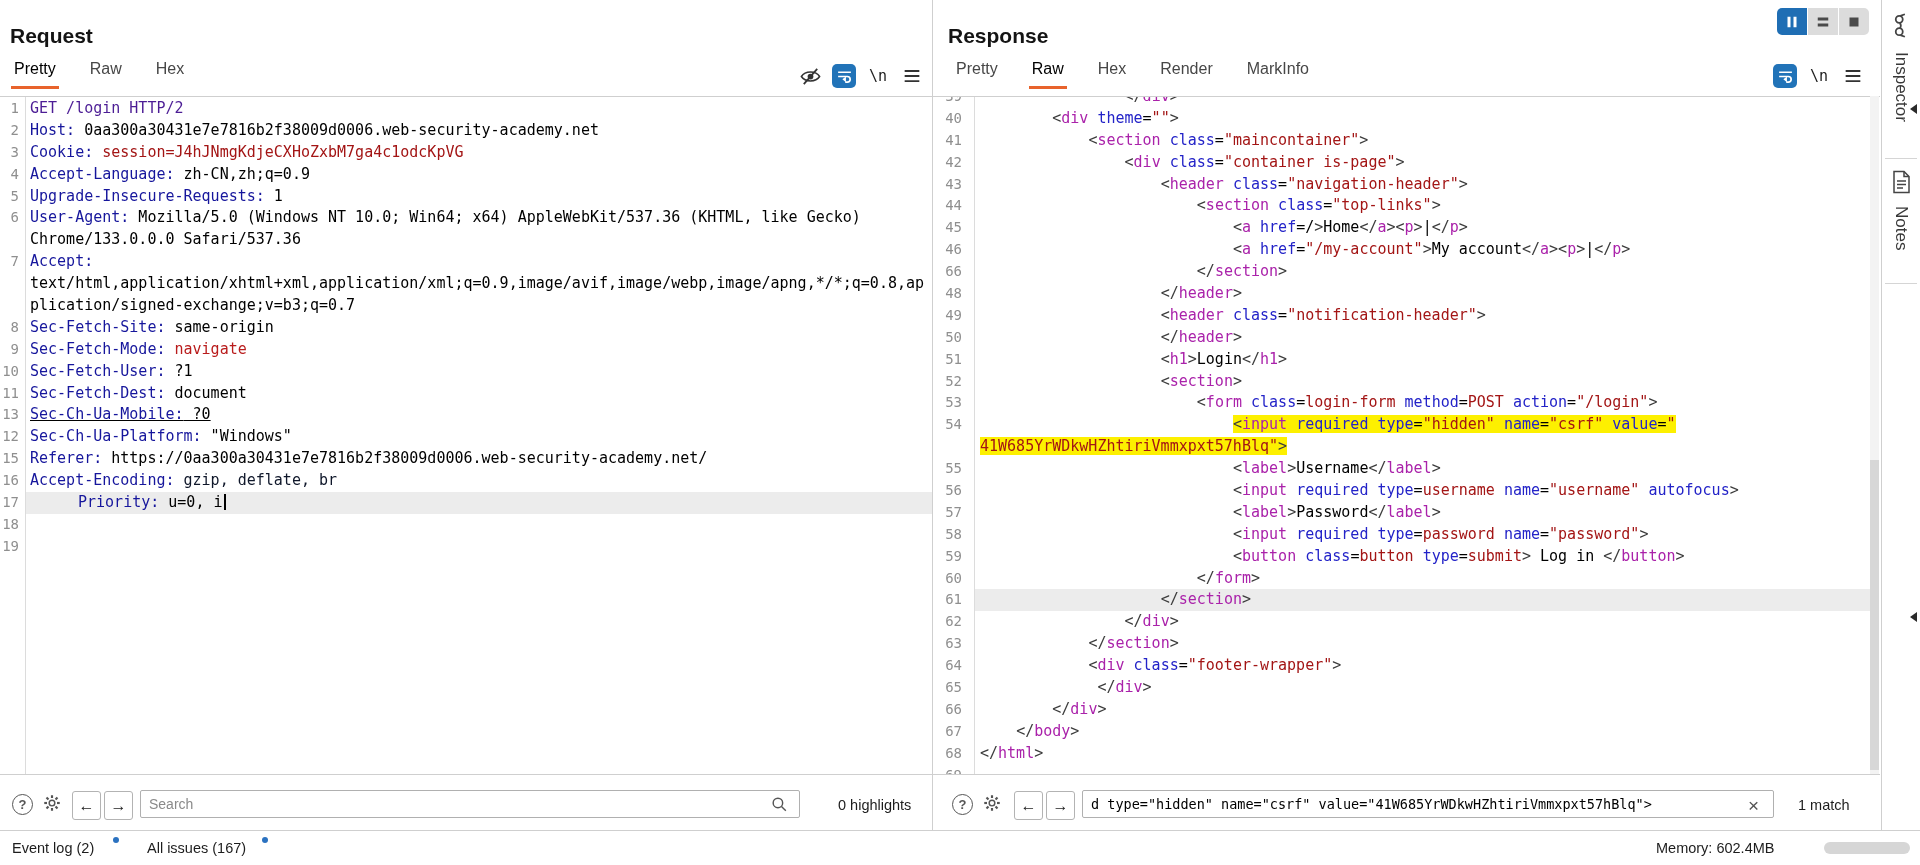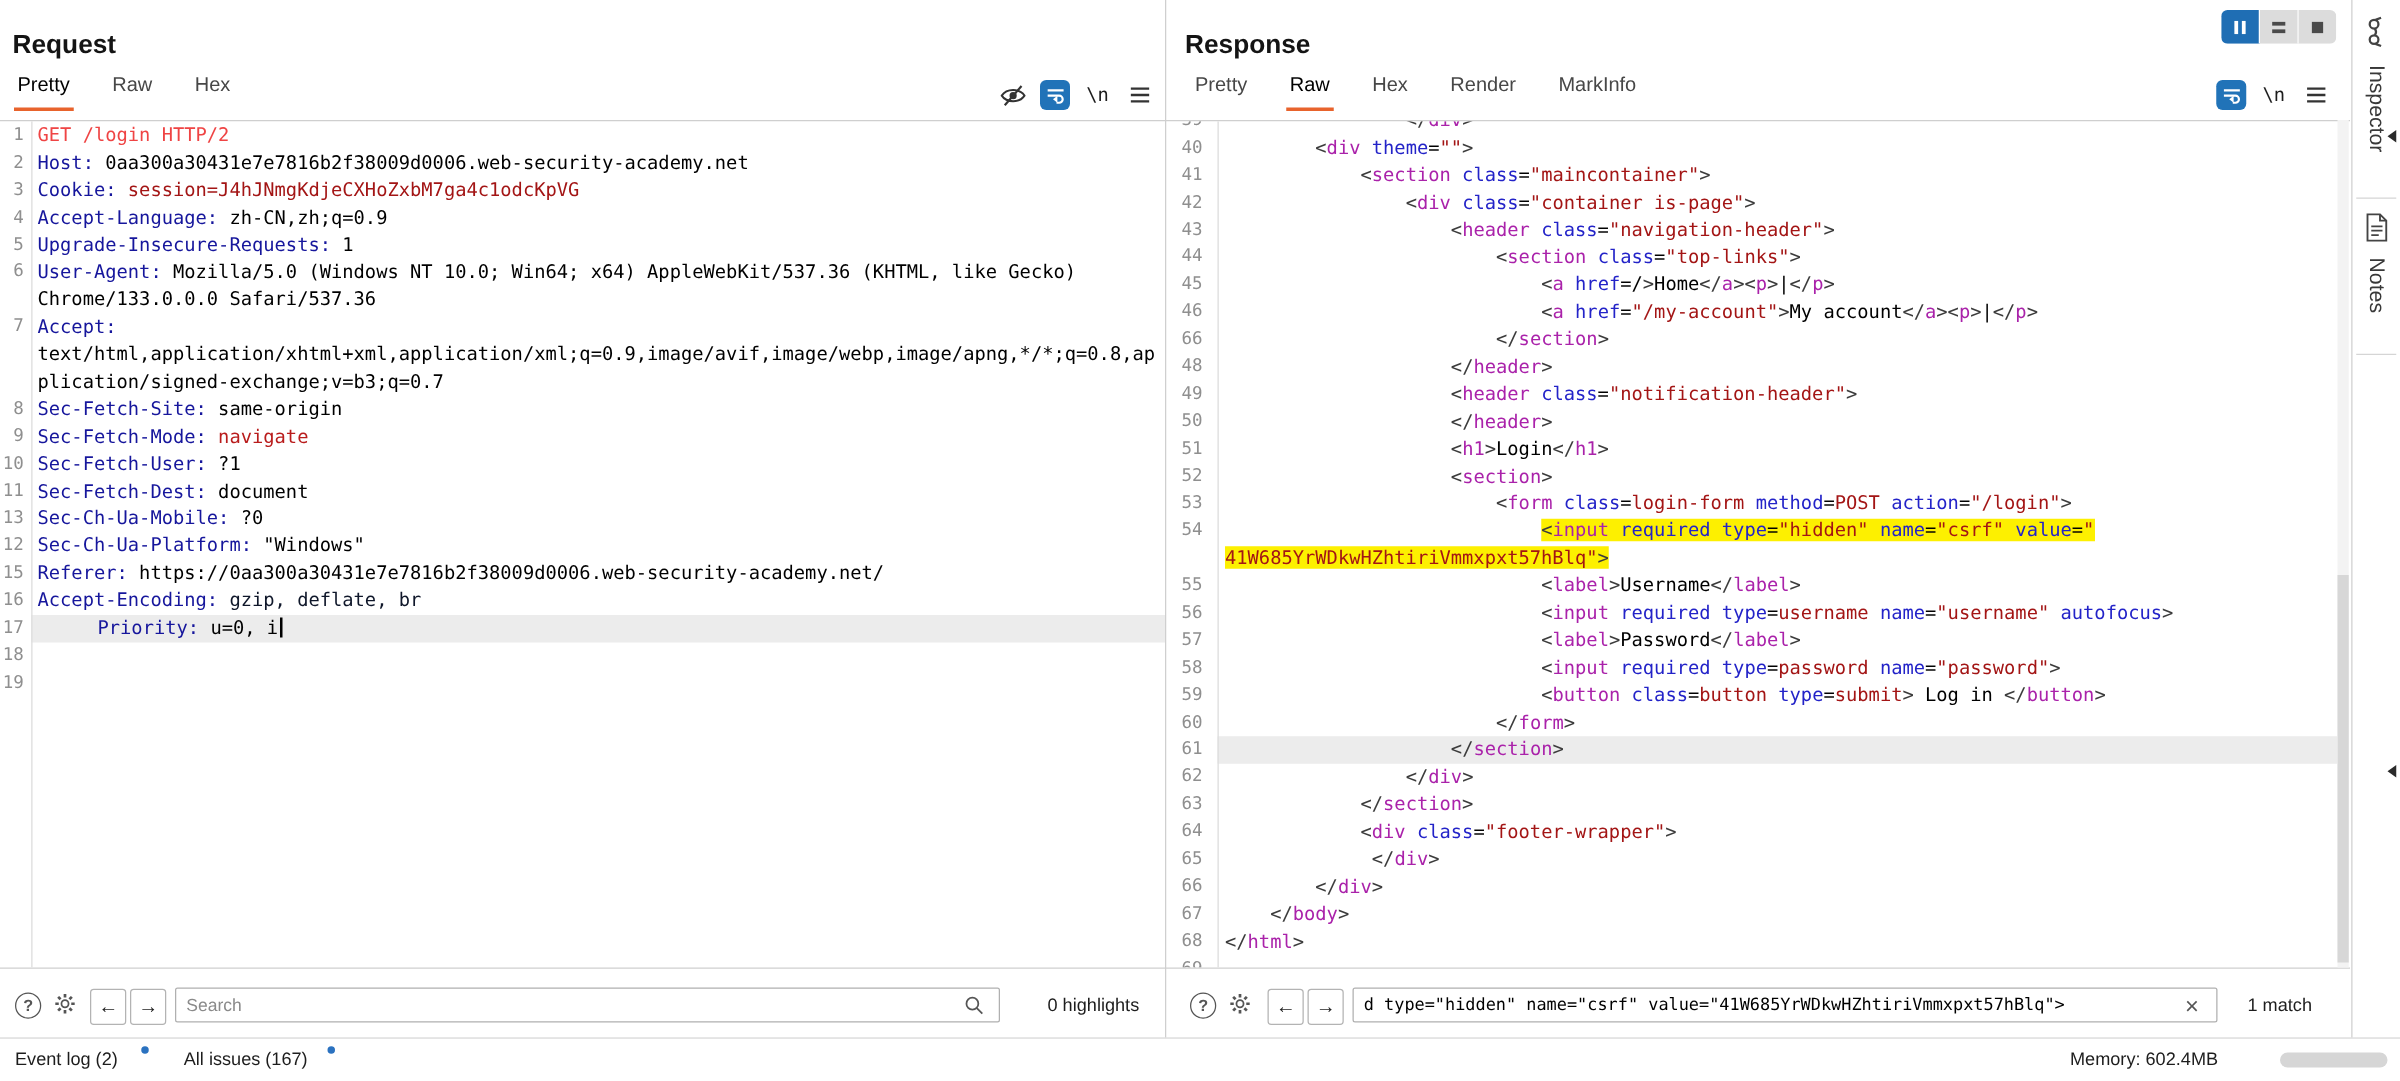--- a/index.html
+++ b/index.html
@@ -98,7 +98,7 @@
       <div class="gutterline" style="left:25px;"></div>
     <div class="crow" style="margin-top: 1px;">
           <span class="ln">1</span>
-          <span class="ct" style="padding-left: 5px;"><span style="color: #ef4444;">GET /login HTTP/2</span></span>
+          <span class="ct" style="padding-left: 5px;"><span style="color: #4c1d95;">GET /login HTTP/2</span></span>
         </div>
         <div class="crow">
           <span class="ln">2</span>

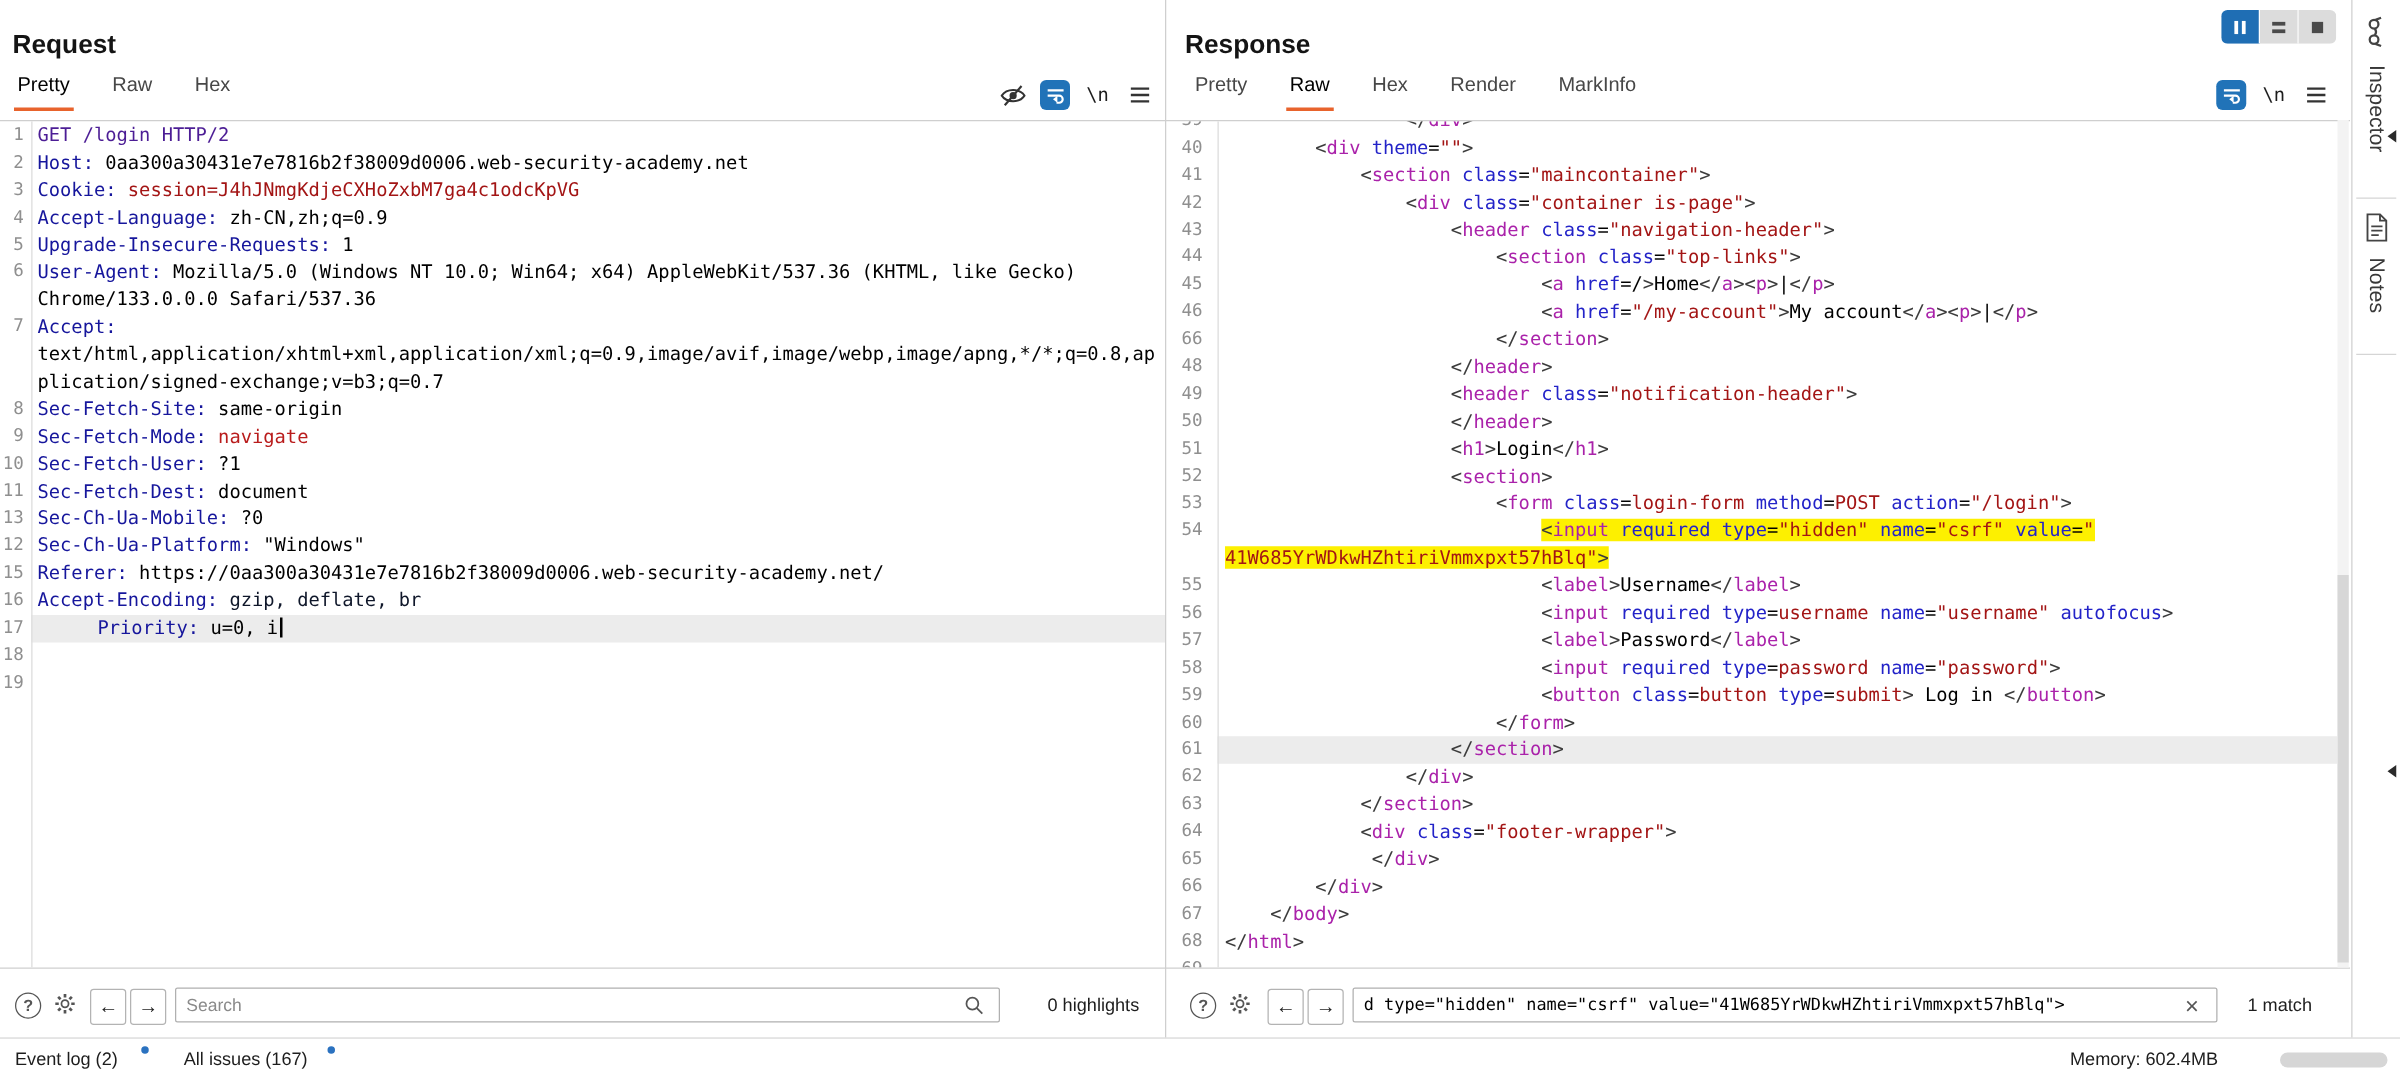--- a/index.html
+++ b/index.html
@@ -154,7 +154,7 @@
         </div>
         <div class="crow">
           <span class="ln">13</span>
-          <span class="ct" style="padding-left: 5px;"><span style="color: rgb(22, 22, 156);">Sec-Ch-Ua-Mobile:</span><span style="color: rgb(0, 0, 0);"> ?0</span></span>
+          <span class="ct" style="padding-left: 5px; text-decoration: underline;"><span style="color: rgb(22, 22, 156);">Sec-Ch-Ua-Mobile:</span><span style="color: rgb(0, 0, 0);"> ?0</span></span>
         </div>
         <div class="crow">
           <span class="ln">12</span>

